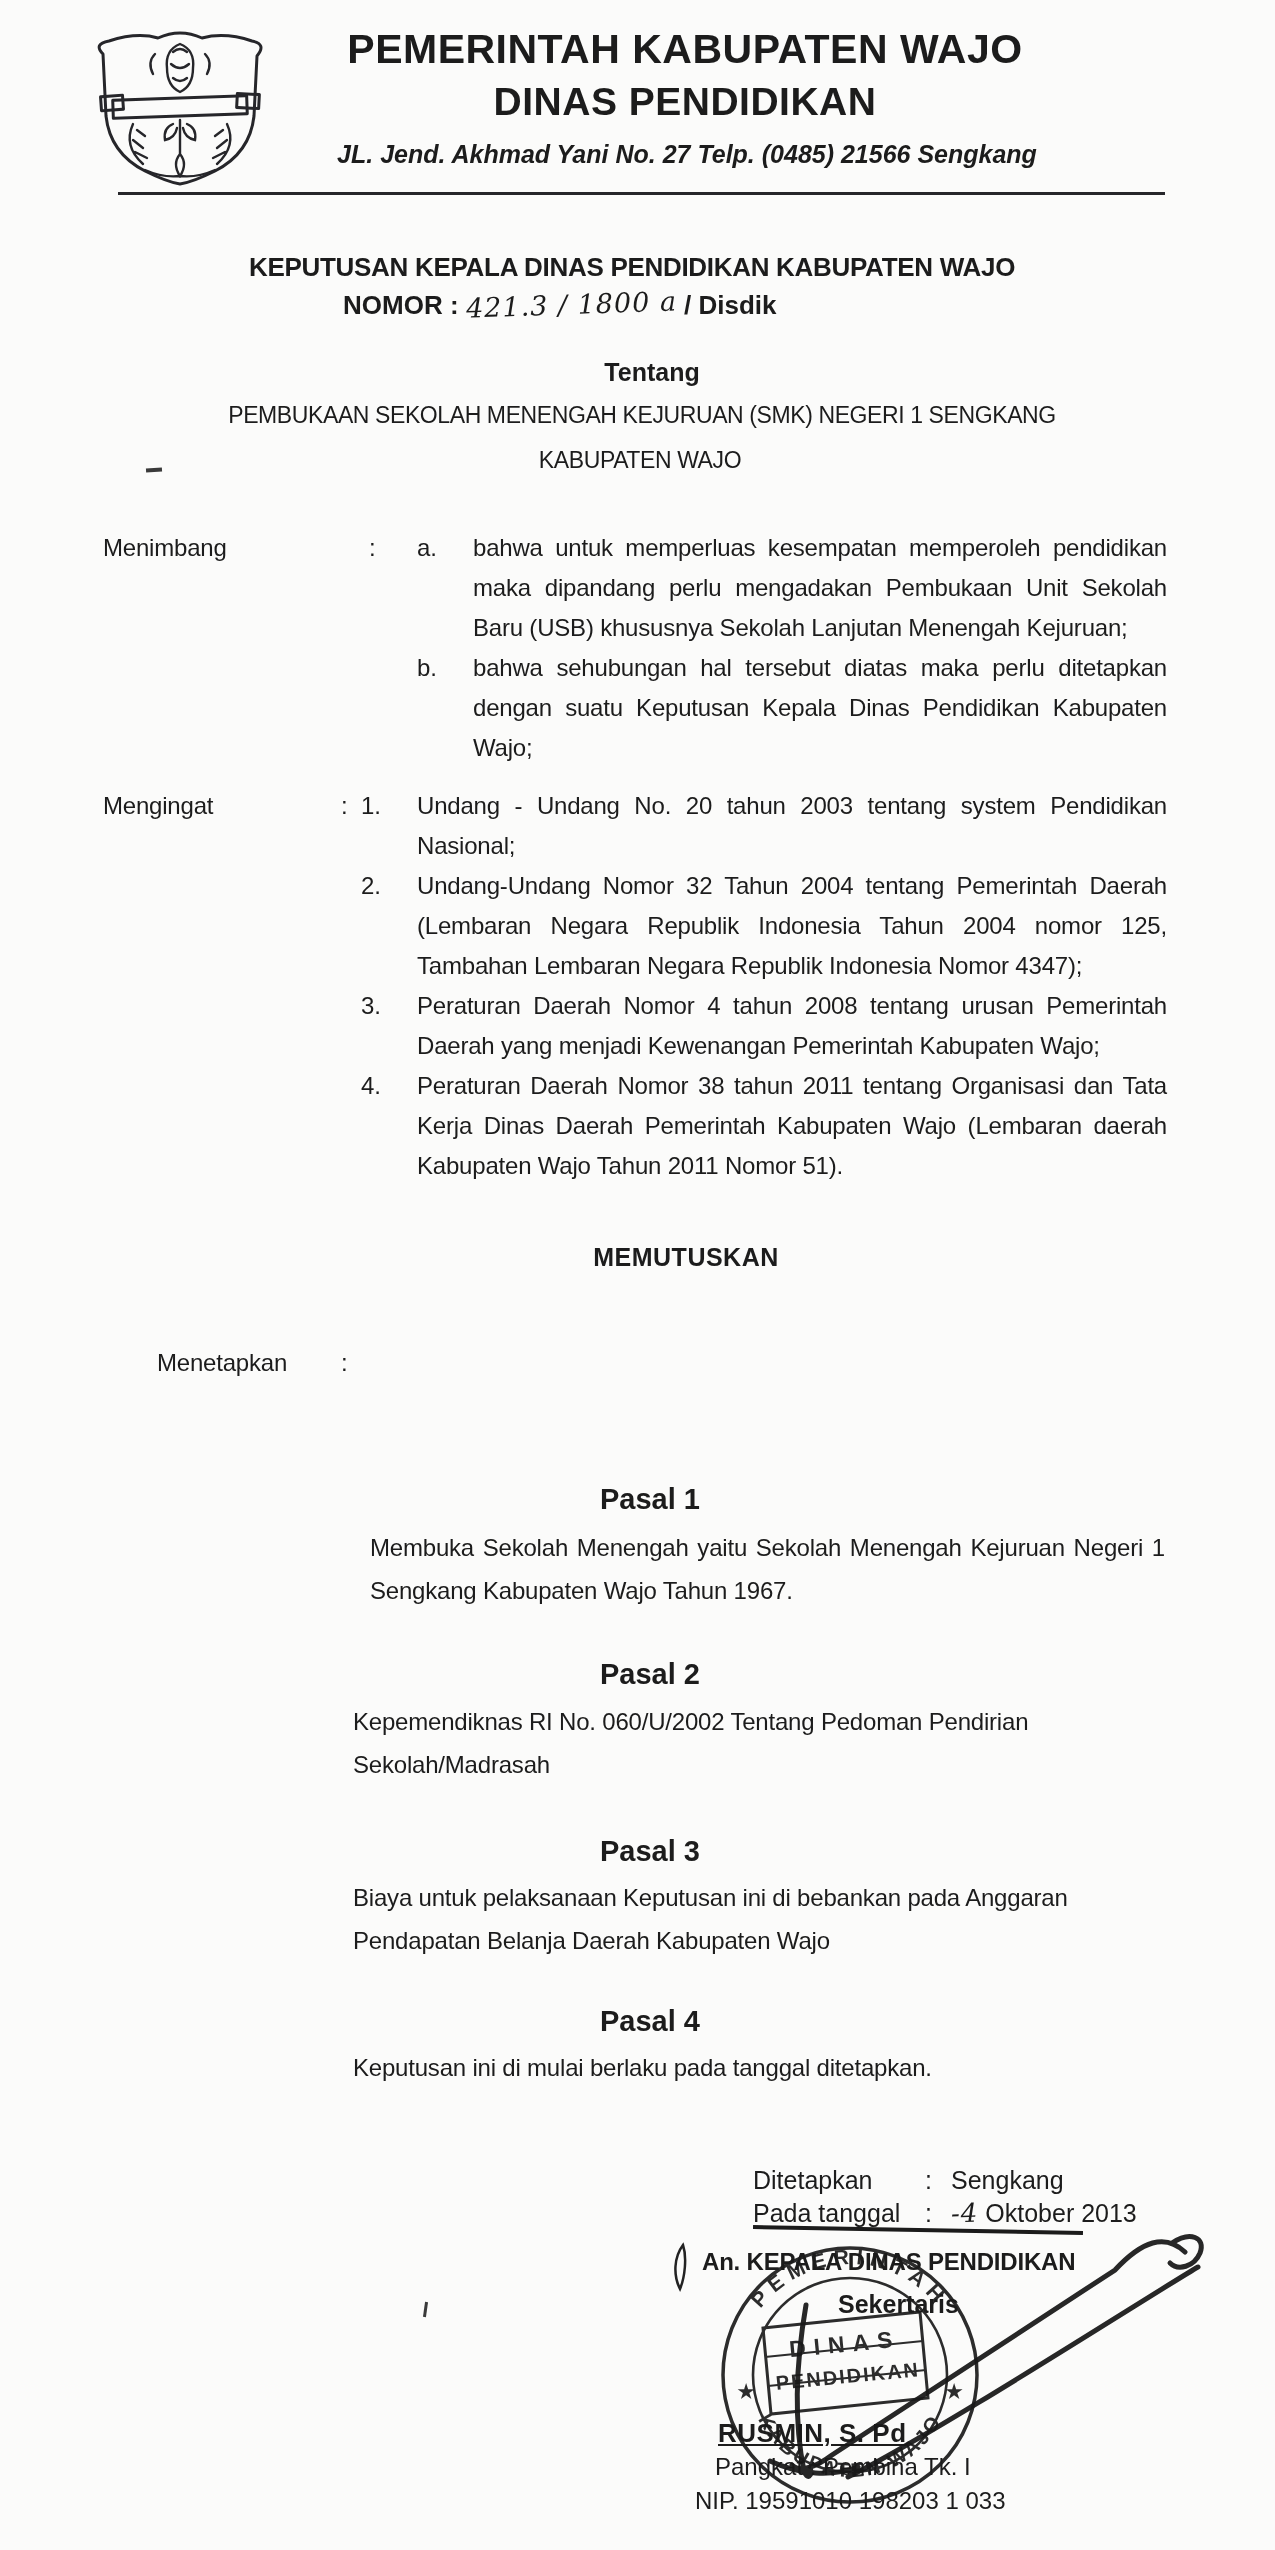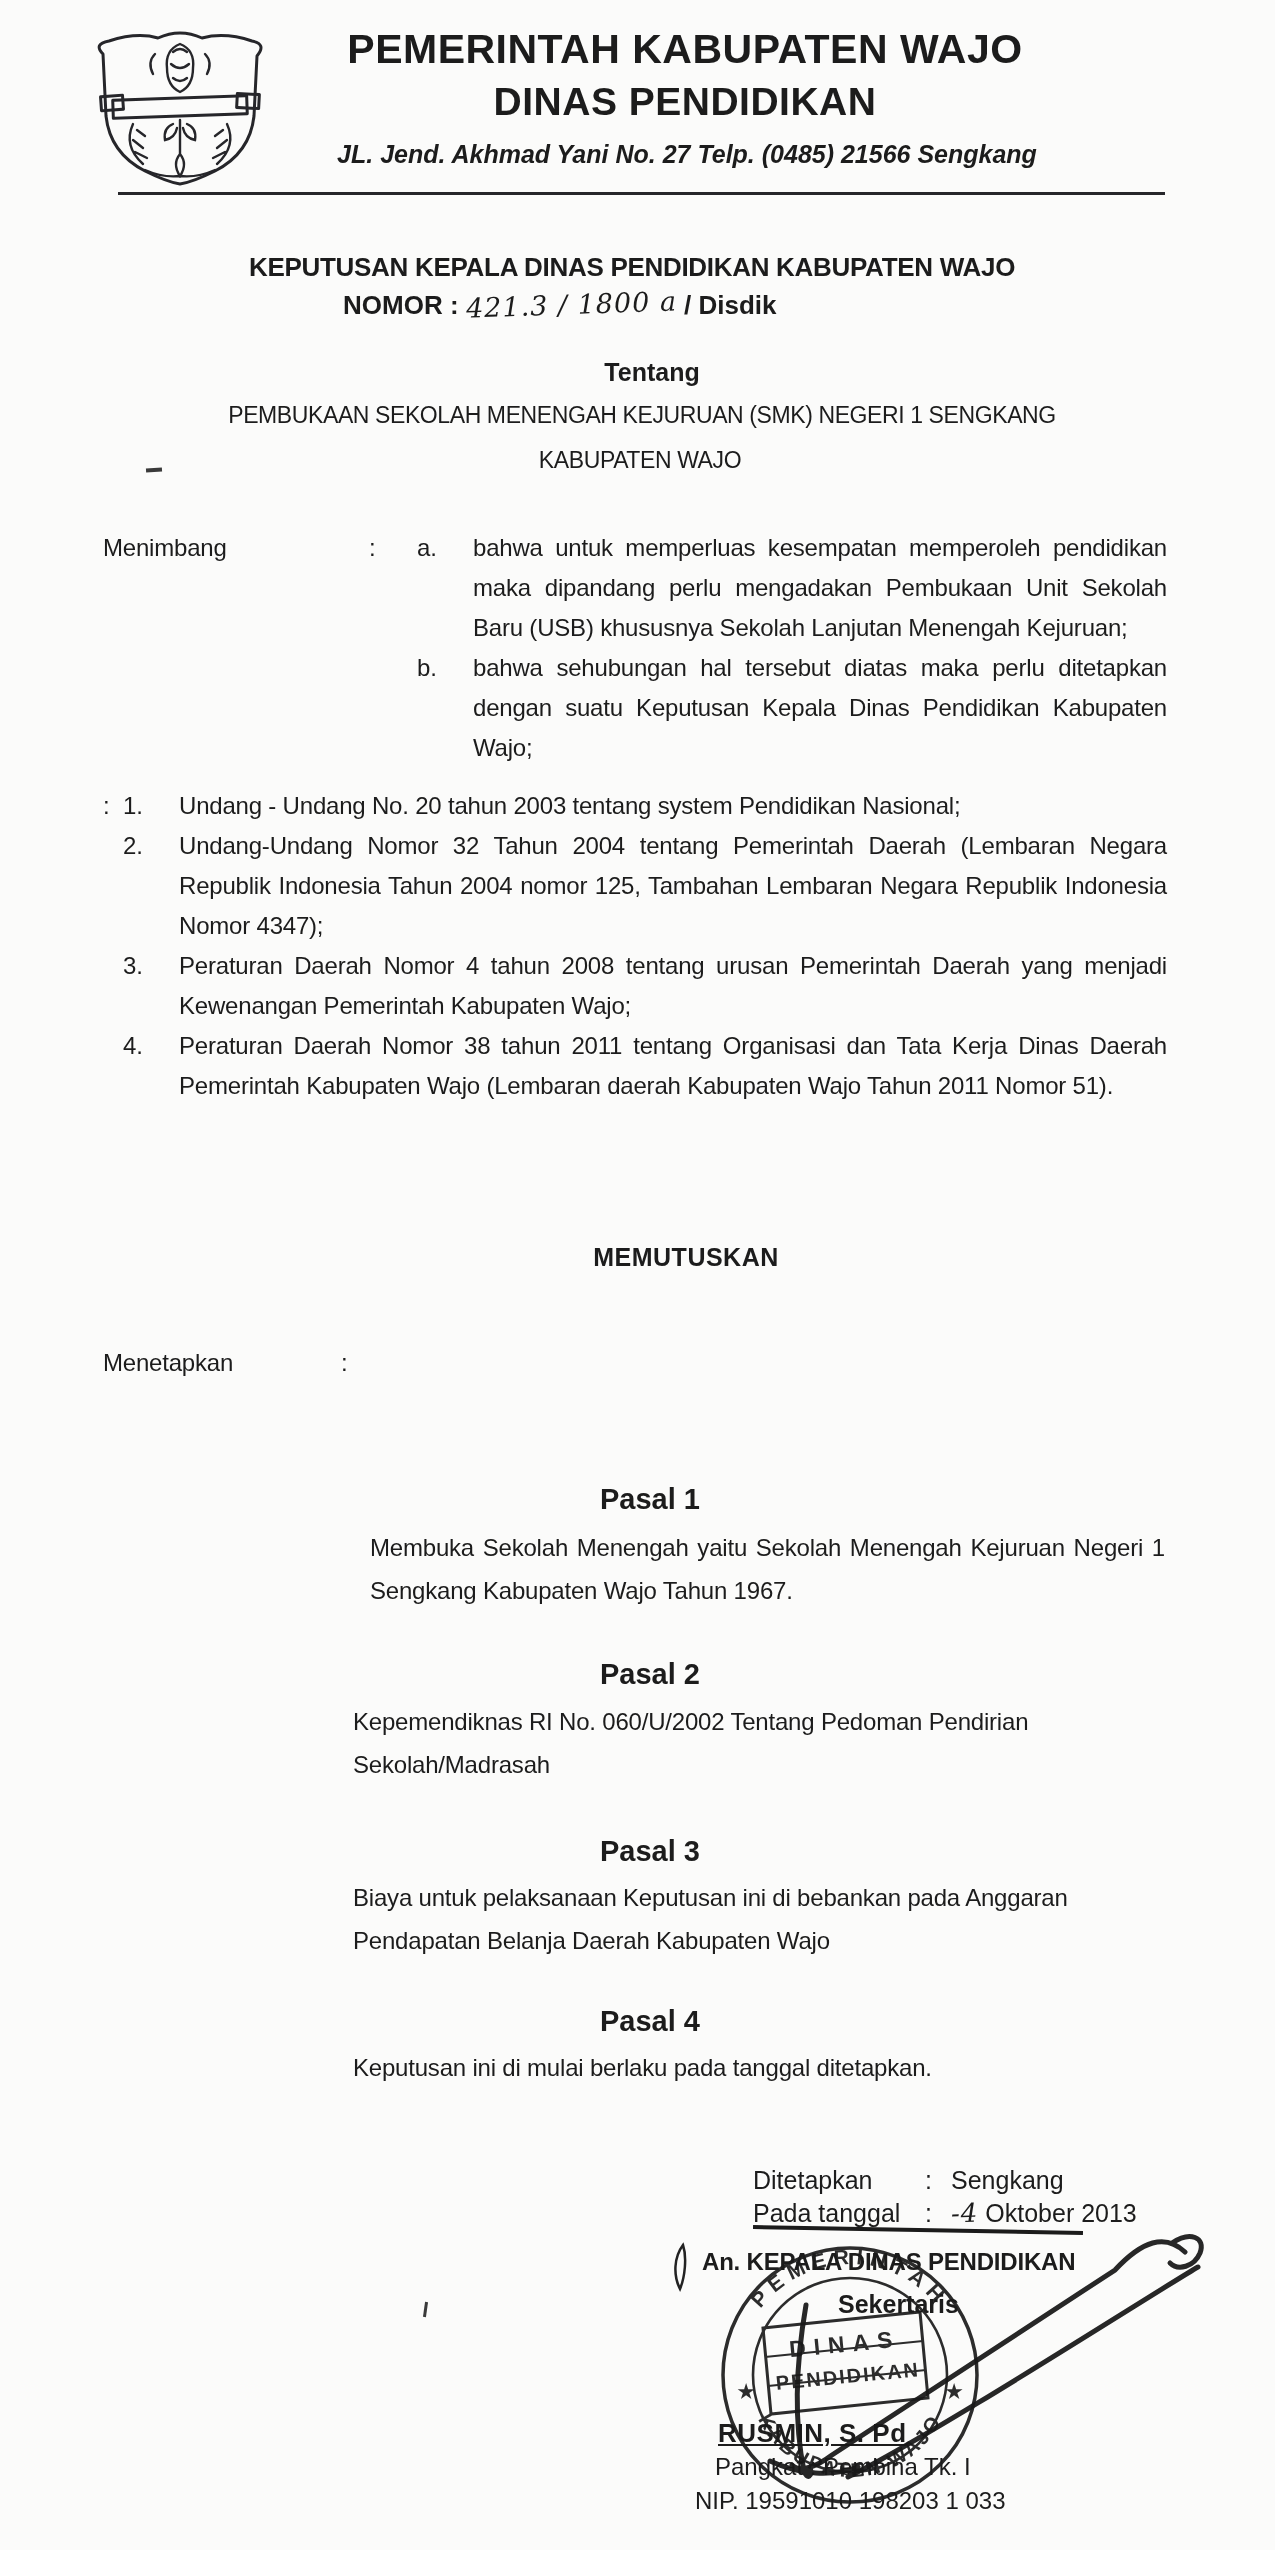--- a/index.html
+++ b/index.html
@@ -119,6 +119,7 @@
   </div>
 
   <div class="abs sect" style="left:103px;top:786px;width:1064px;">
+    <div class="sect-label">Mengingat</div>
     <div class="sect-colon">:</div>
     <div class="sect-items">
       <div class="item">

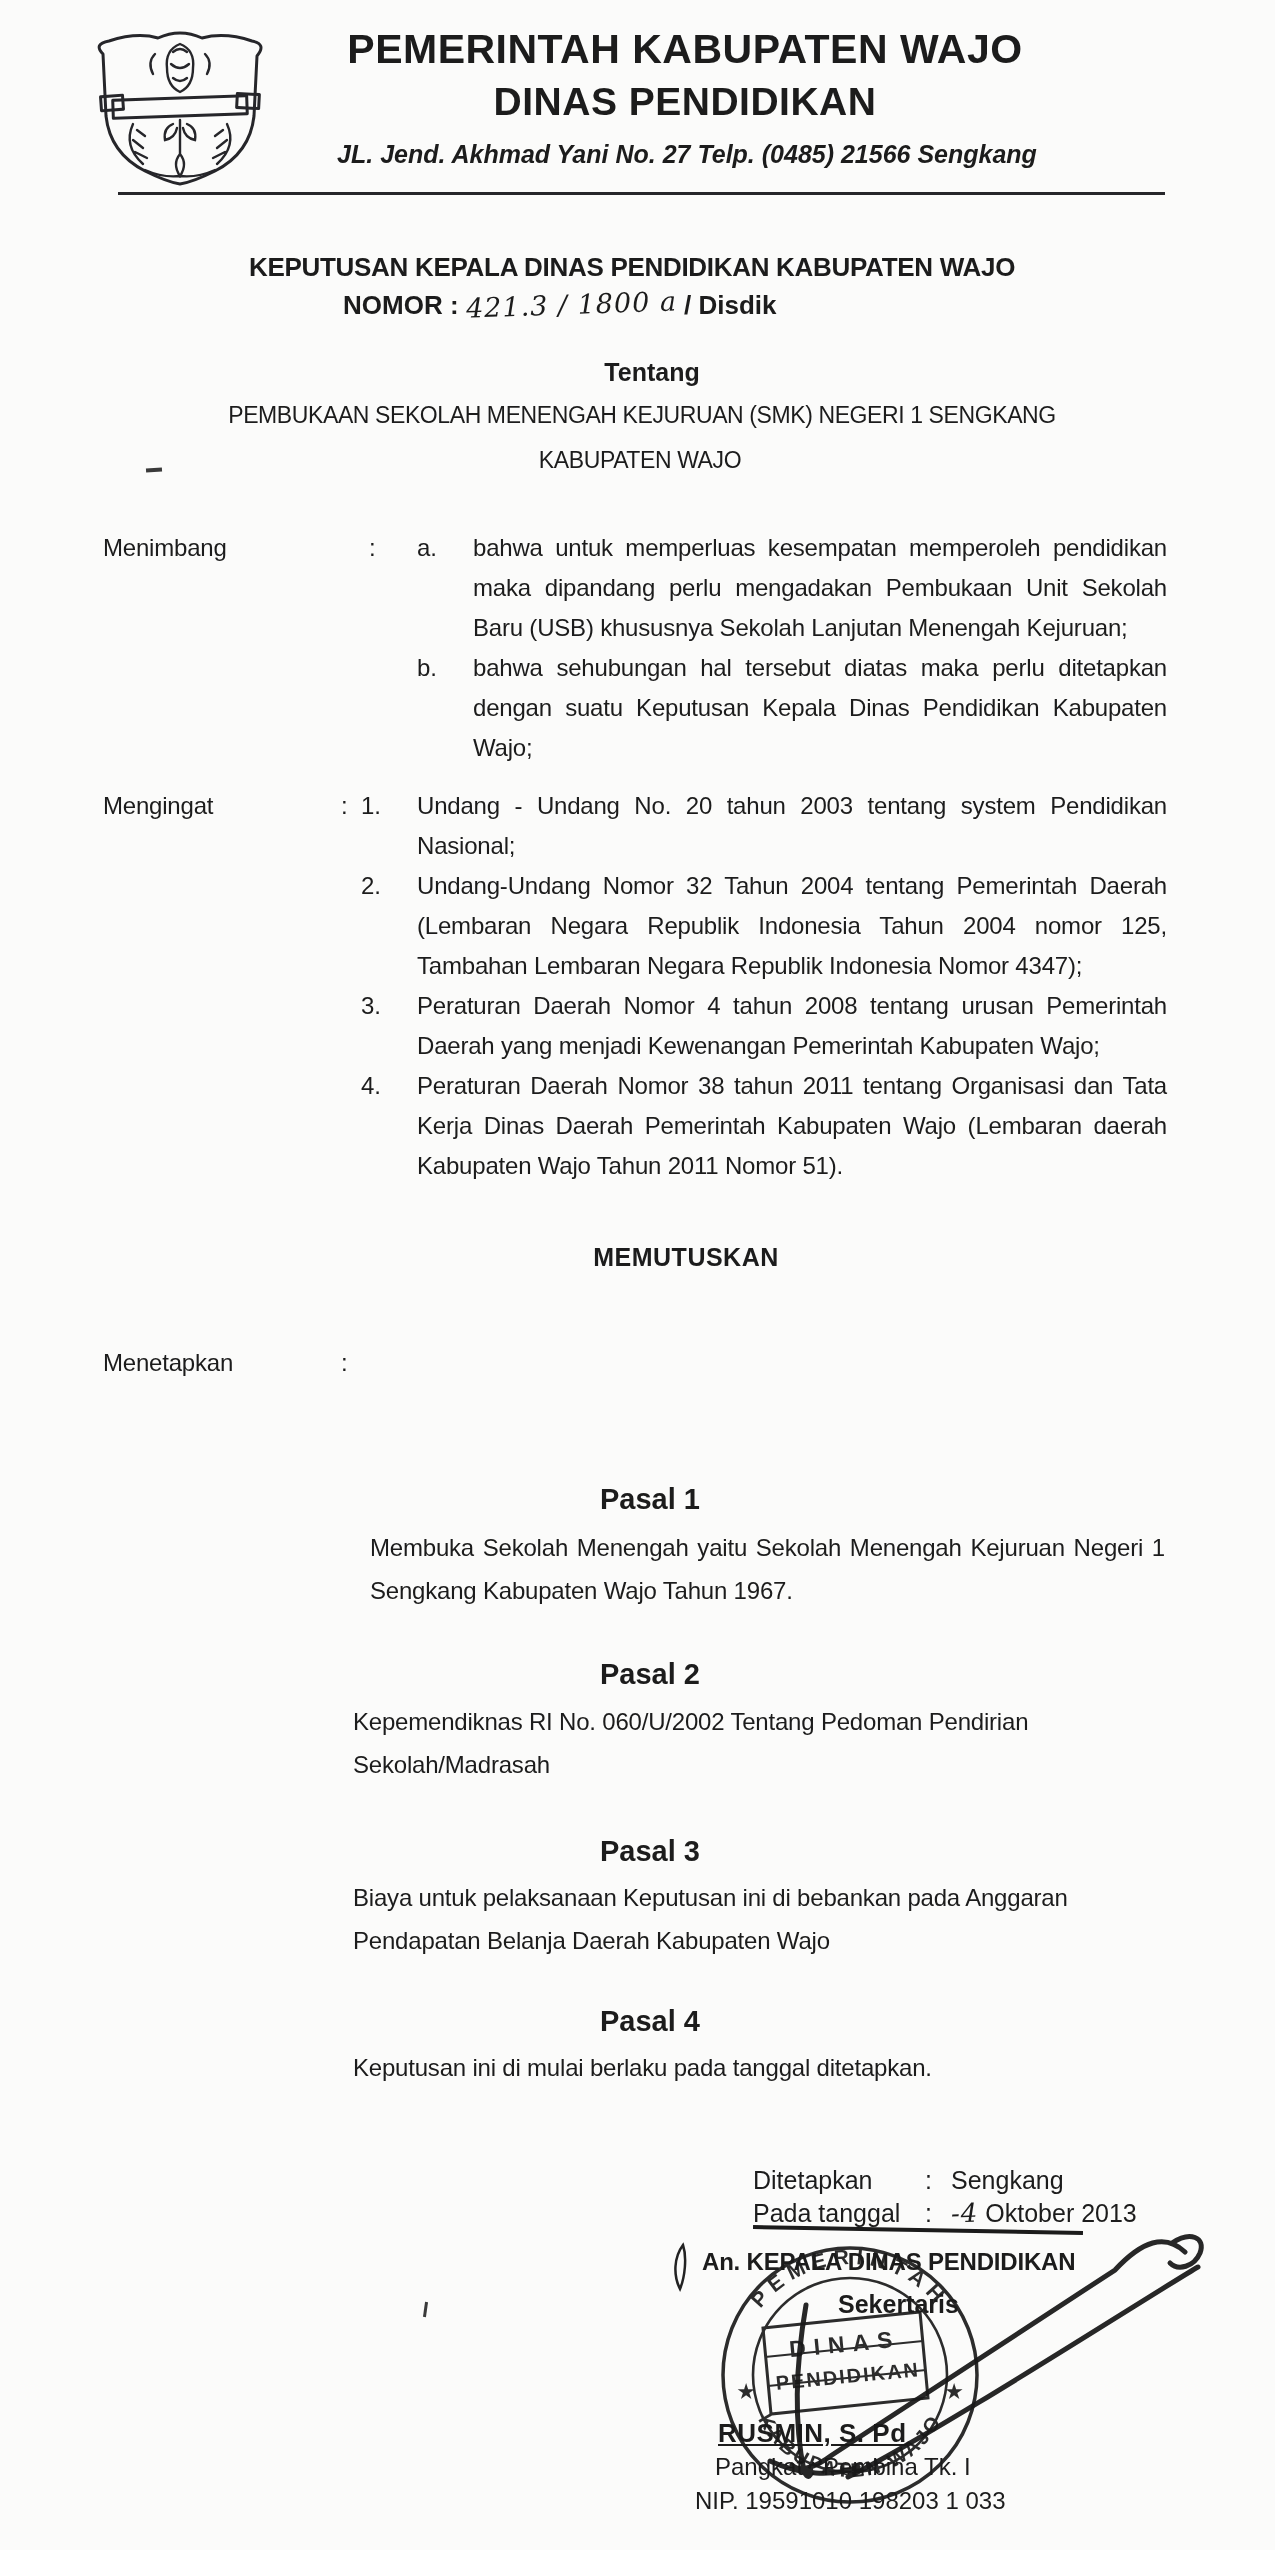--- a/index.html
+++ b/index.html
@@ -144,7 +144,7 @@
   <div class="abs ctr memutuskan" style="left:655px;top:1243px;">MEMUTUSKAN</div>
 
   <div class="abs sect" style="left:103px;top:1335px;width:1064px;">
-    <div class="sect-label" style="line-height:56px;">Menetapkan</div>
+    <div class="sect-label" style="line-height:56px;text-align:center;">Menetapkan</div>
     <div class="sect-colon" style="line-height:56px;">:</div>
   </div>
 

